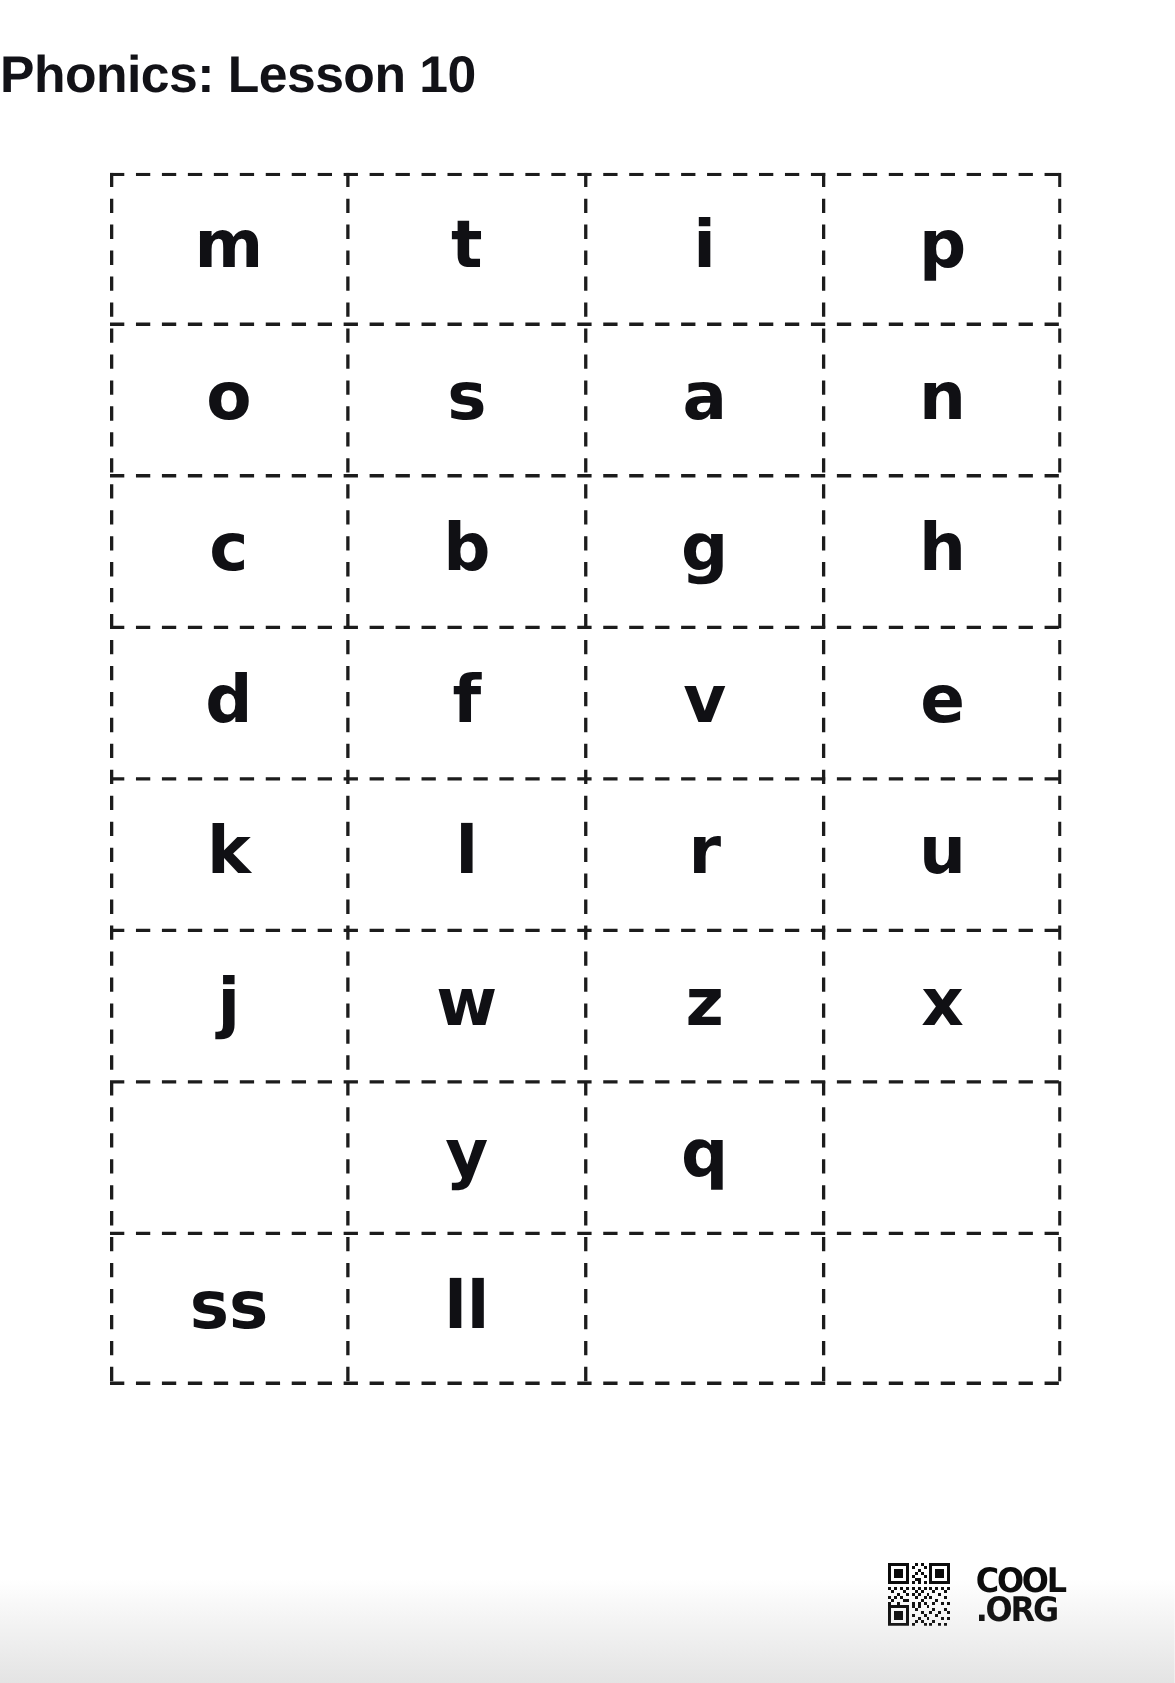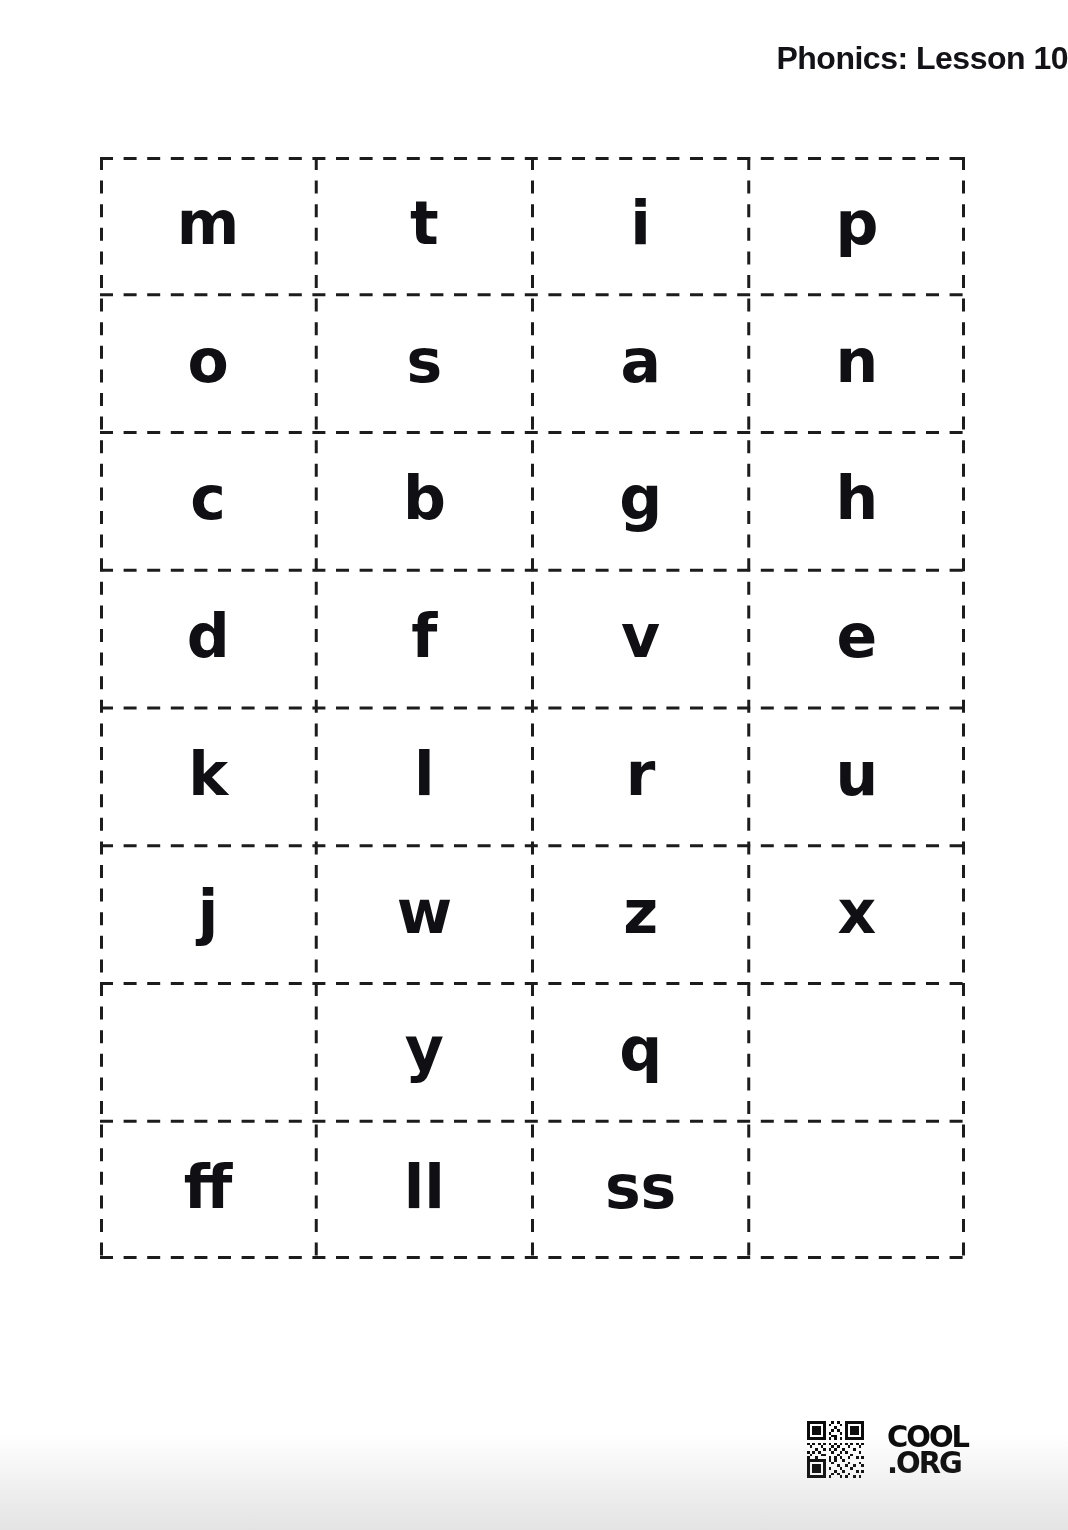--- a/index.html
+++ b/index.html
@@ -14,10 +14,10 @@
     position: absolute;
     top: 40px; left: 0; width: 100%;
     margin: 0;
-    text-align: right;
+    text-align: left;
     font-family: "Liberation Sans", sans-serif;
     font-weight: 800;
-    font-size: 32px;
+    font-size: 47px;
     letter-spacing: -0.5px;
     color: #121217;
   }

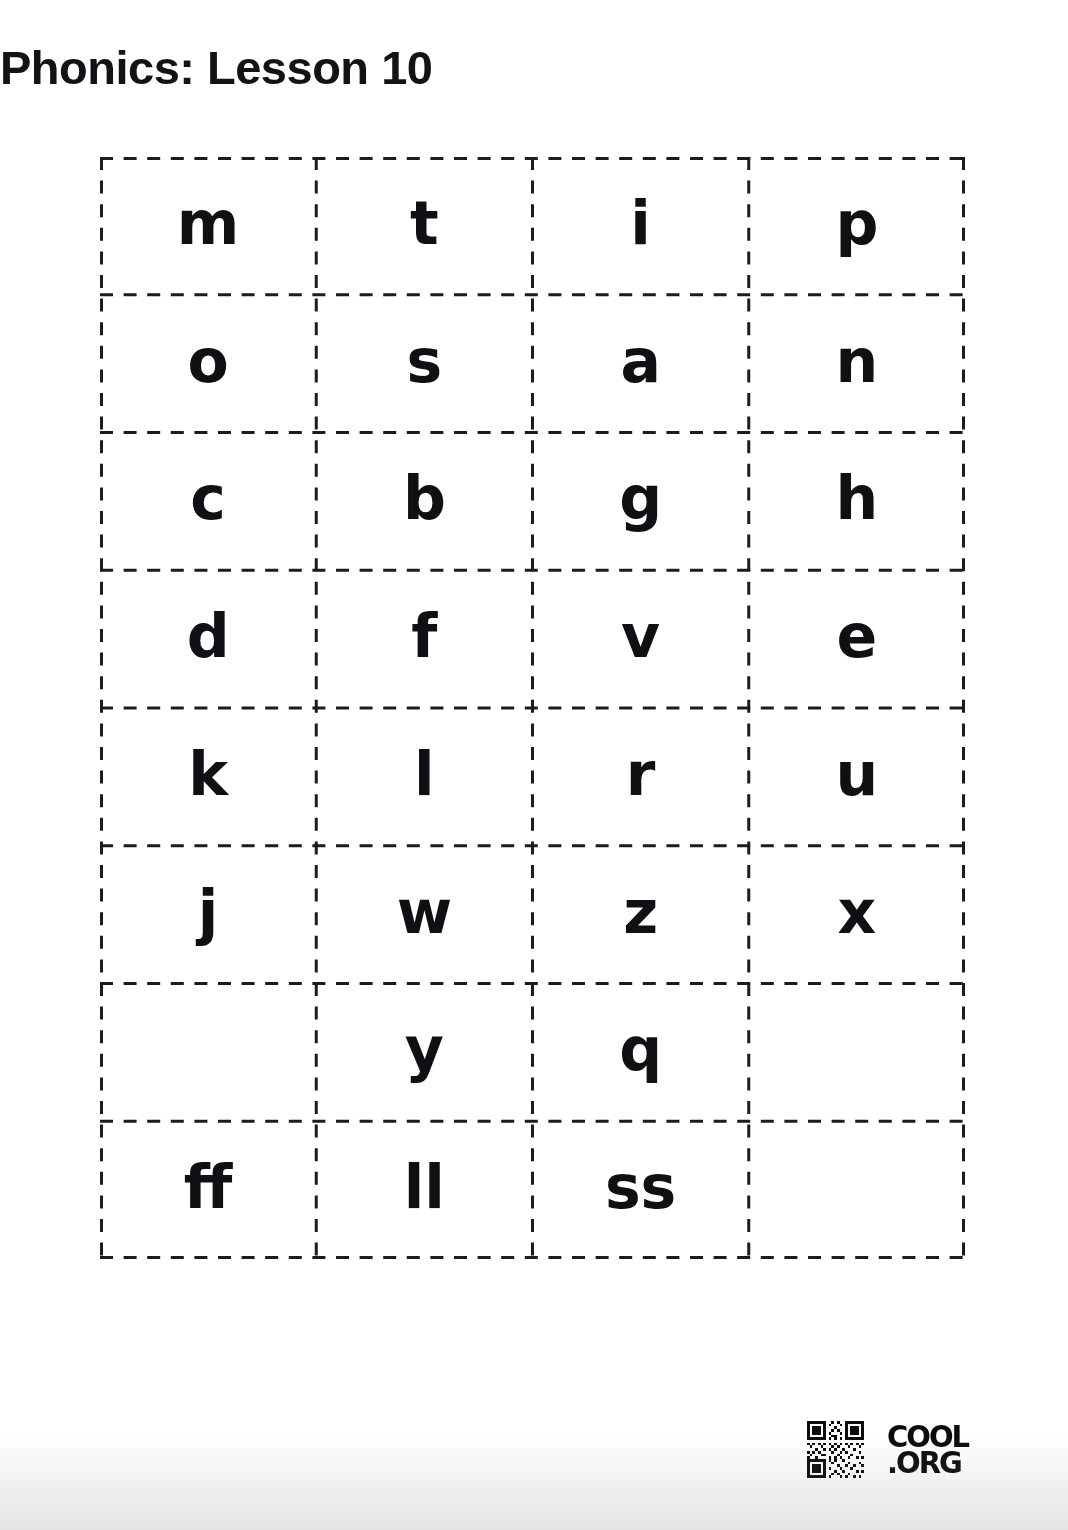--- a/index.html
+++ b/index.html
@@ -186,9 +186,6 @@
         <span class="letter"></span>
       </div>
     <div class="cell">
-        <span class="letter">ff</span>
-      </div>
-    <div class="cell">
         <span class="letter">ll</span>
       </div>
     <div class="cell">

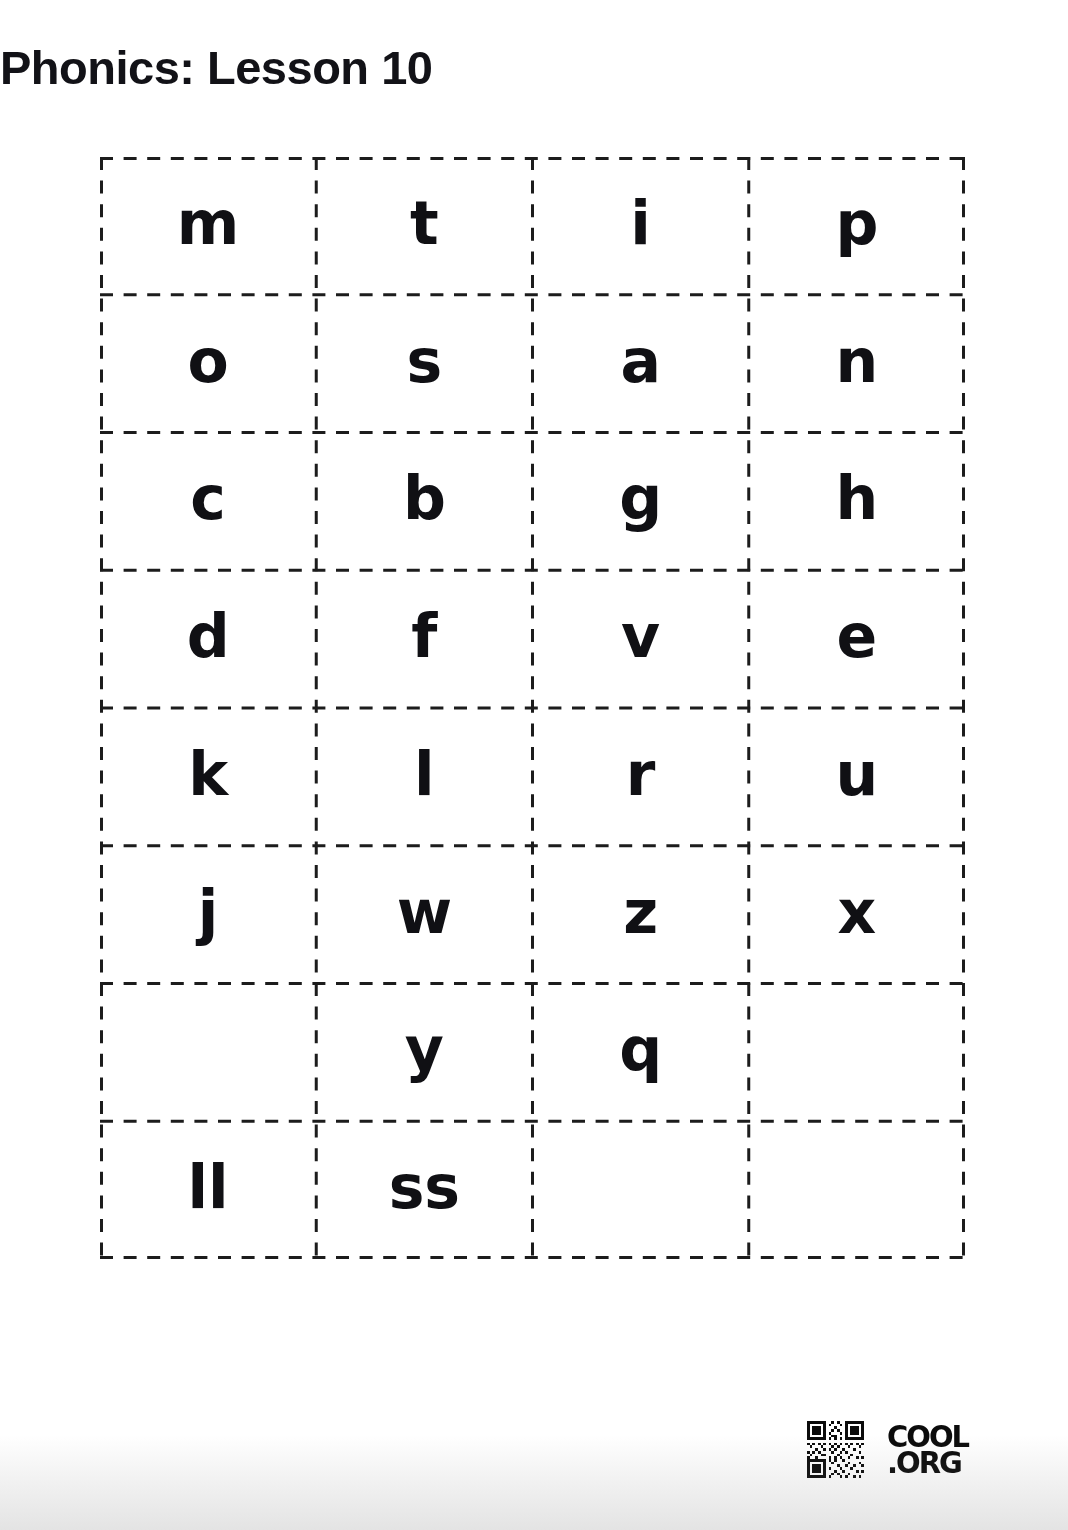--- a/index.html
+++ b/index.html
@@ -186,10 +186,10 @@
         <span class="letter"></span>
       </div>
     <div class="cell">
+        <span class="letter">ss</span>
+      </div>
+    <div class="cell">
         <span class="letter">ll</span>
-      </div>
-    <div class="cell">
-        <span class="letter">ss</span>
       </div>
   </div>
 </div>

